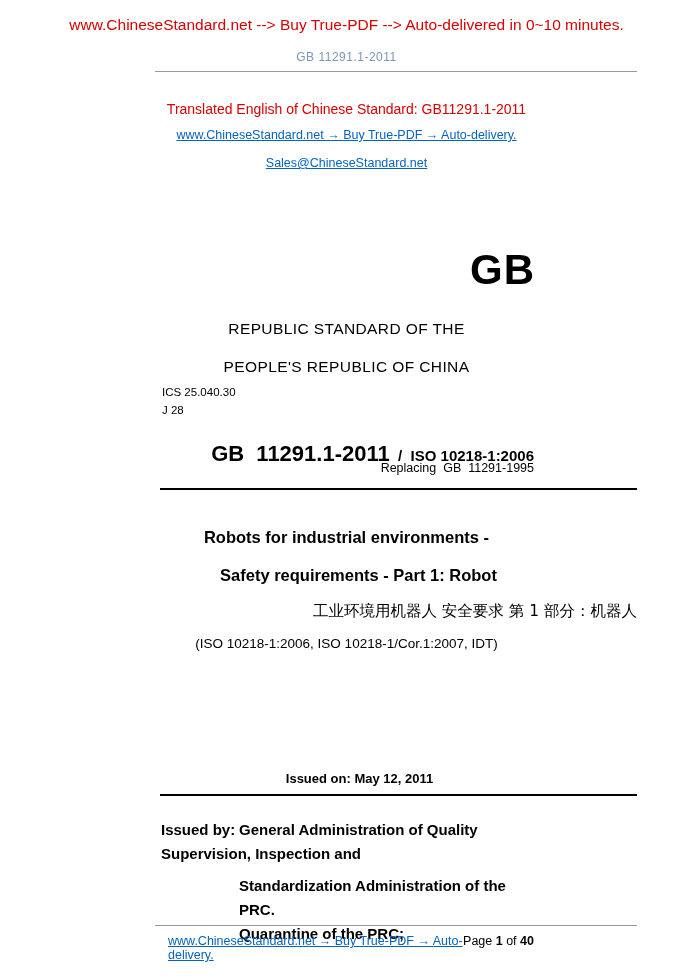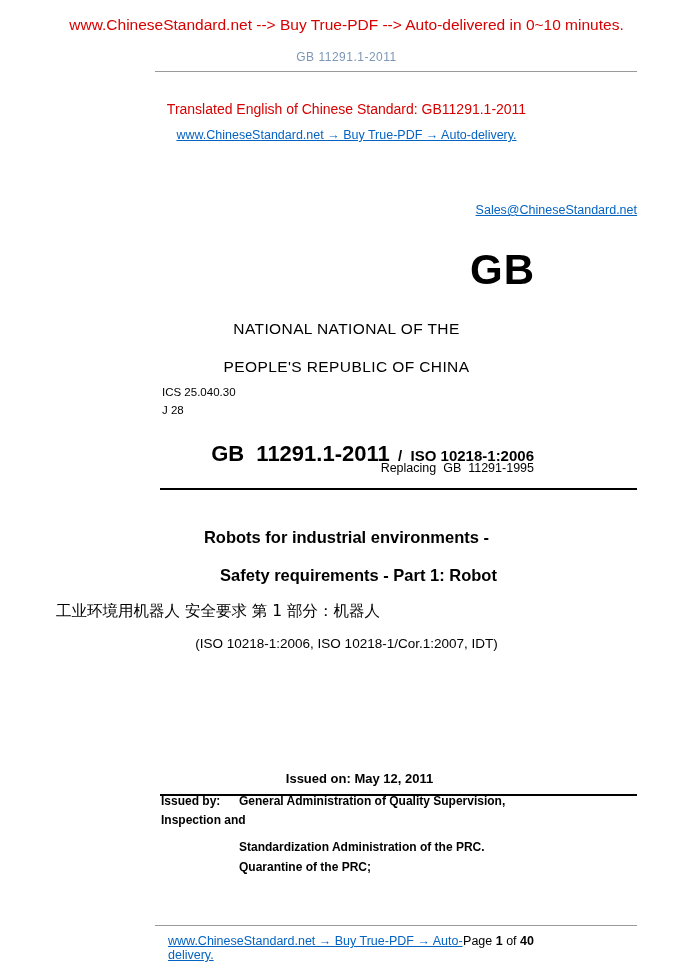--- a/index.html
+++ b/index.html
@@ -38,7 +38,7 @@
   }
 
   .buy-line  { position: absolute; top: 128px; left: 0; right: 0; text-align: center; font-size: 12.5px; }
-  .email-line{ position: absolute; top: 156px; left: 0; right: 0; text-align: right; font-size: 12.5px; margin-top: 47px; }
+  .email-line{ position: absolute; top: 156px; left: 0; right: 0; text-align: center; font-size: 12.5px; }
 
   a.link { color: var(--link_blue, #0563c1); text-decoration: underline; cursor: pointer; }
 

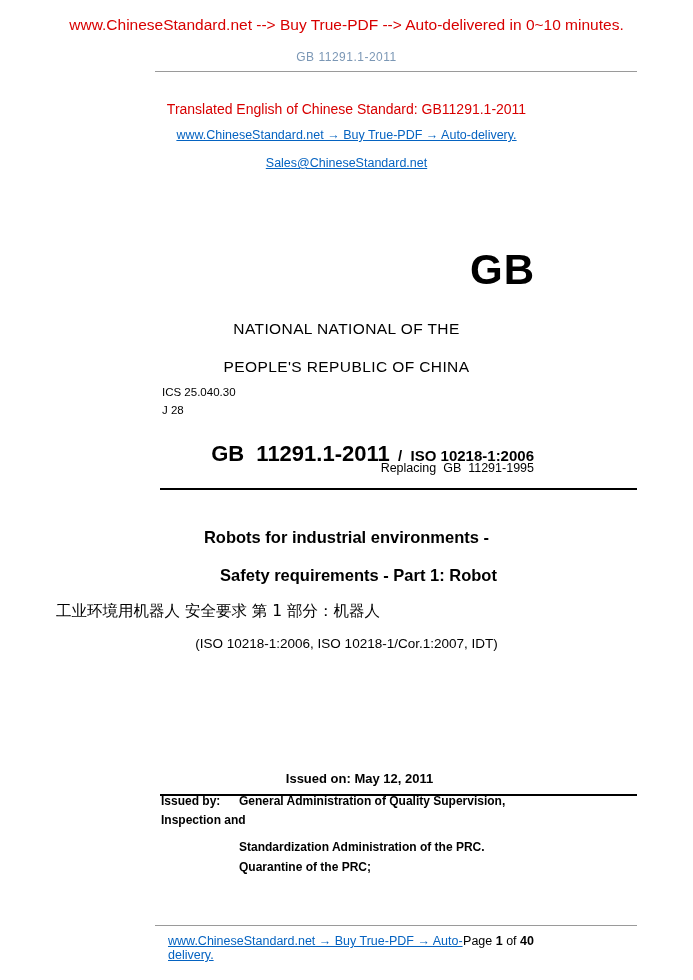--- a/index.html
+++ b/index.html
@@ -120,7 +120,7 @@
 
   <div class="gb-logo">GB</div>
 
-  <div class="nat-line nat1">NATIONAL NATIONAL OF THE</div>
+  <div class="nat-line nat1">REPUBLIC STANDARD OF THE</div>
   <div class="nat-line nat2">PEOPLE'S REPUBLIC OF CHINA</div>
 
   <div class="ics">ICS 25.040.30</div>

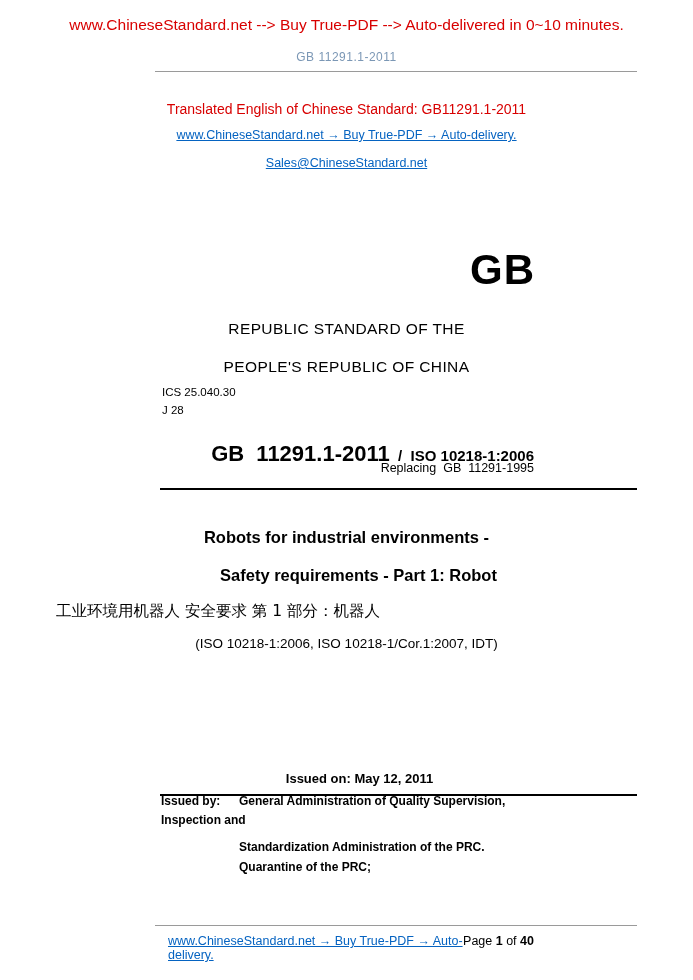--- a/index.html
+++ b/index.html
@@ -70,7 +70,7 @@
 
   .title-zh {
     position: absolute; top: 601px; left: 0; right: 0;
-    text-align: left; font-size: 15.5px;
+    text-align: right; font-size: 15.5px;
     font-family: "DejaVu Sans", "Liberation Sans", sans-serif;
   }
 

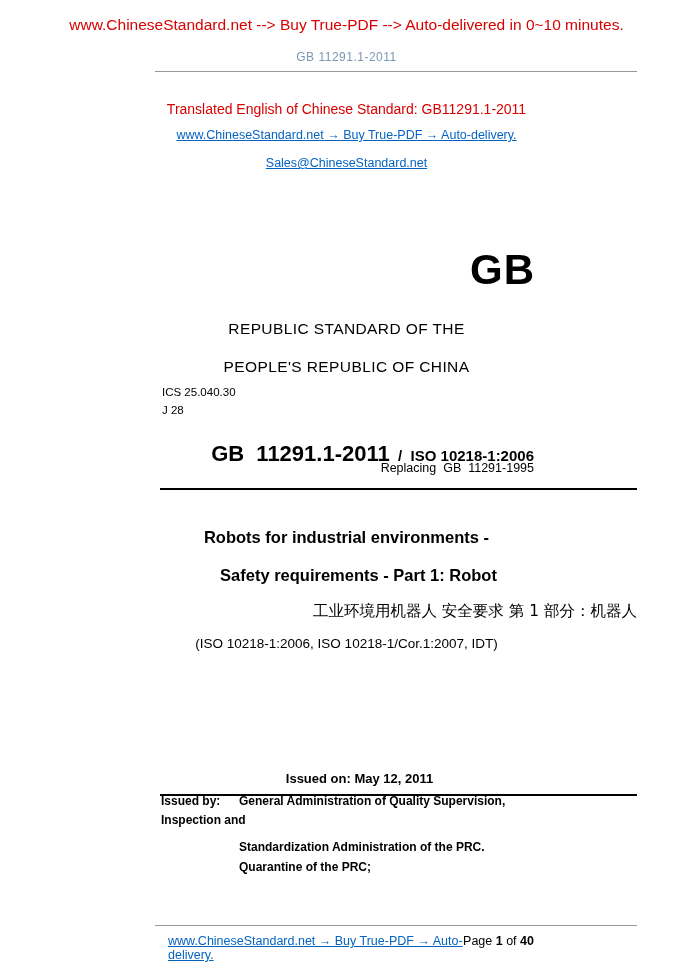--- a/index.html
+++ b/index.html
@@ -83,8 +83,8 @@
   }
 
   .issued-by {
-    position: absolute; top: 792px; left: 105px; right: 100px;
-    font-size: 12px; font-weight: bold; line-height: 1.6;
+    position: absolute; top: 818px; left: 105px; right: 100px;
+    font-size: 15px; font-weight: bold; line-height: 1.6;
   }
   .issued-by .label { display: inline-block; width: 78px; }
   .ib-indent { margin-left: 78px; }

